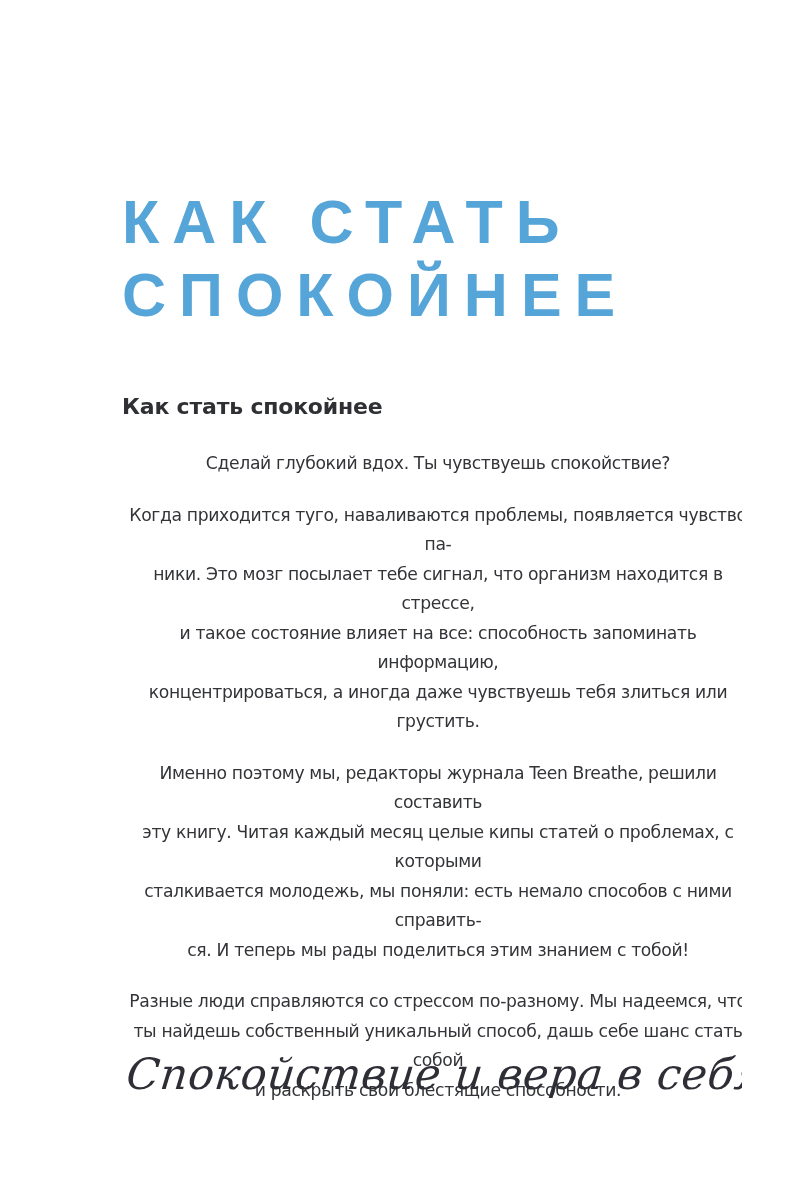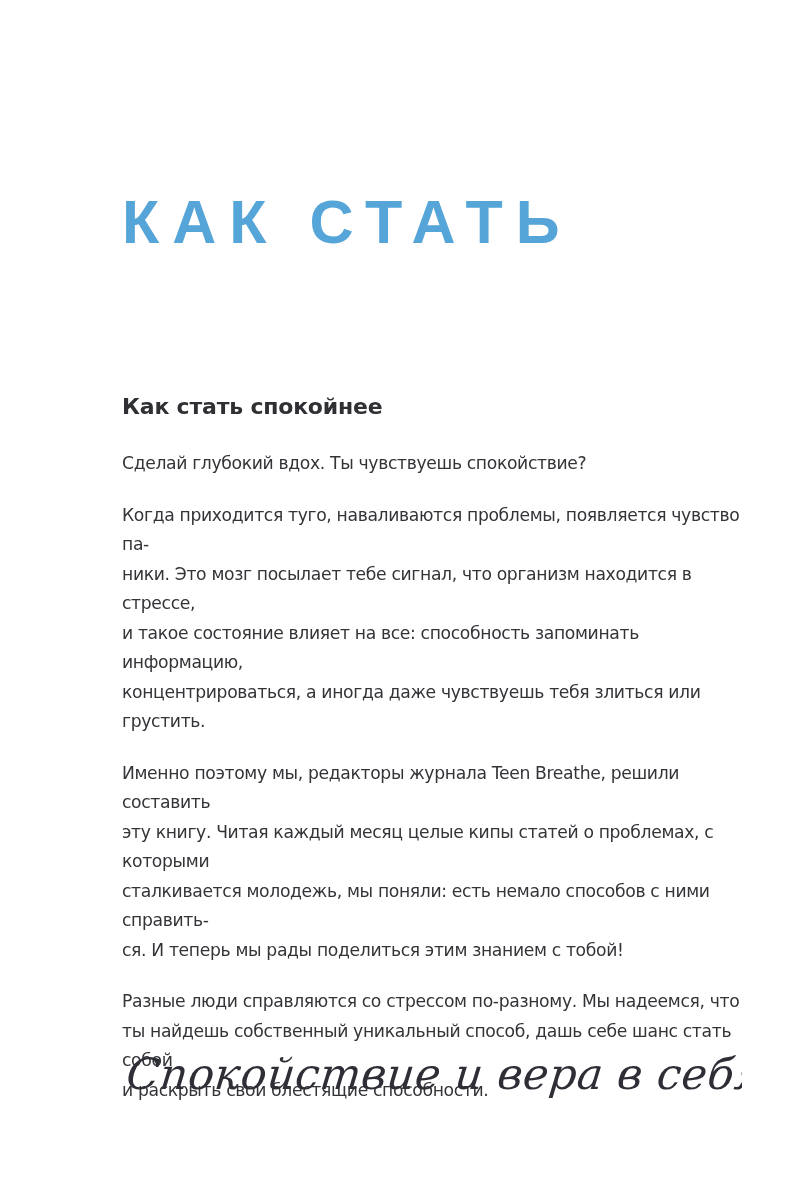--- a/index.html
+++ b/index.html
@@ -97,6 +97,7 @@
 
   <div class="display-title">
     <span class="display-title-line">КАК СТАТЬ</span>
+    <span class="display-title-line">СПОКОЙНЕЕ</span>
   </div>
 
   <div class="body-column">

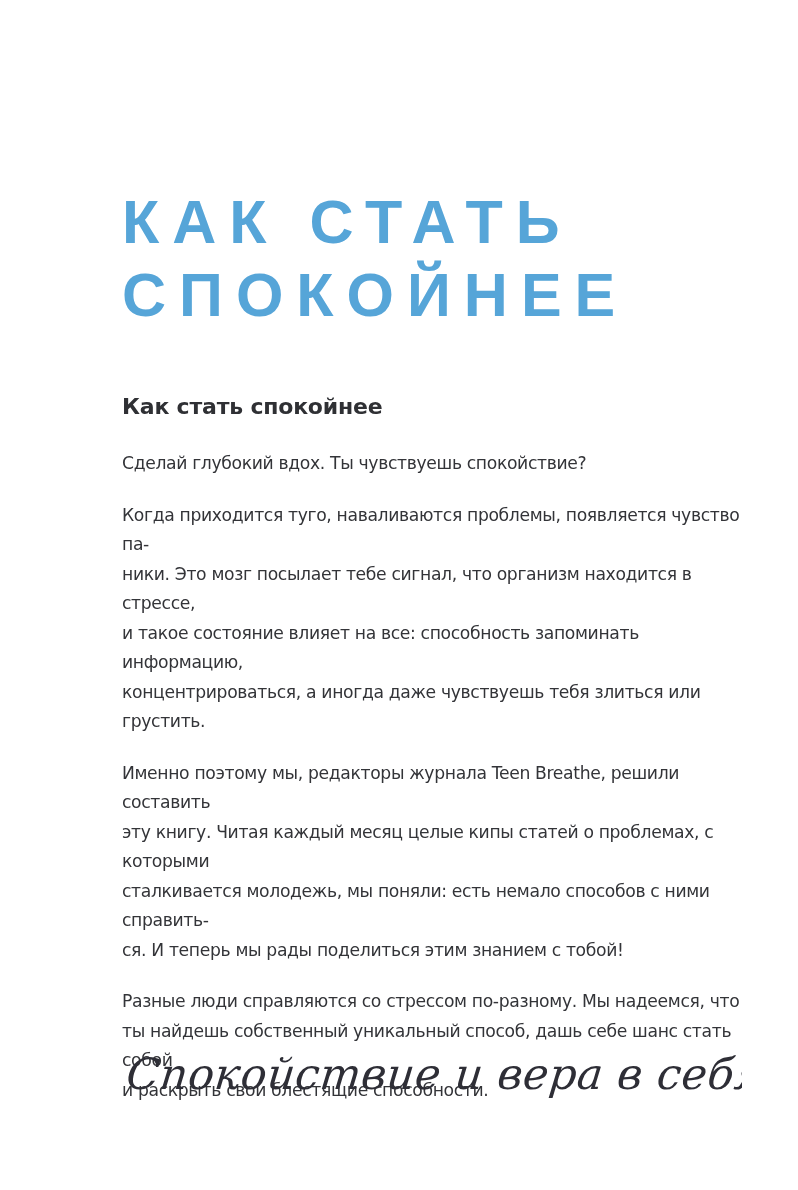--- a/index.html
+++ b/index.html
@@ -65,7 +65,7 @@
     color: #333438;
     margin: 0 0 22px 0;
     letter-spacing: -0.35px;
-    text-align: left;
+    text-align: center;
     white-space: pre-line;
   }
 

